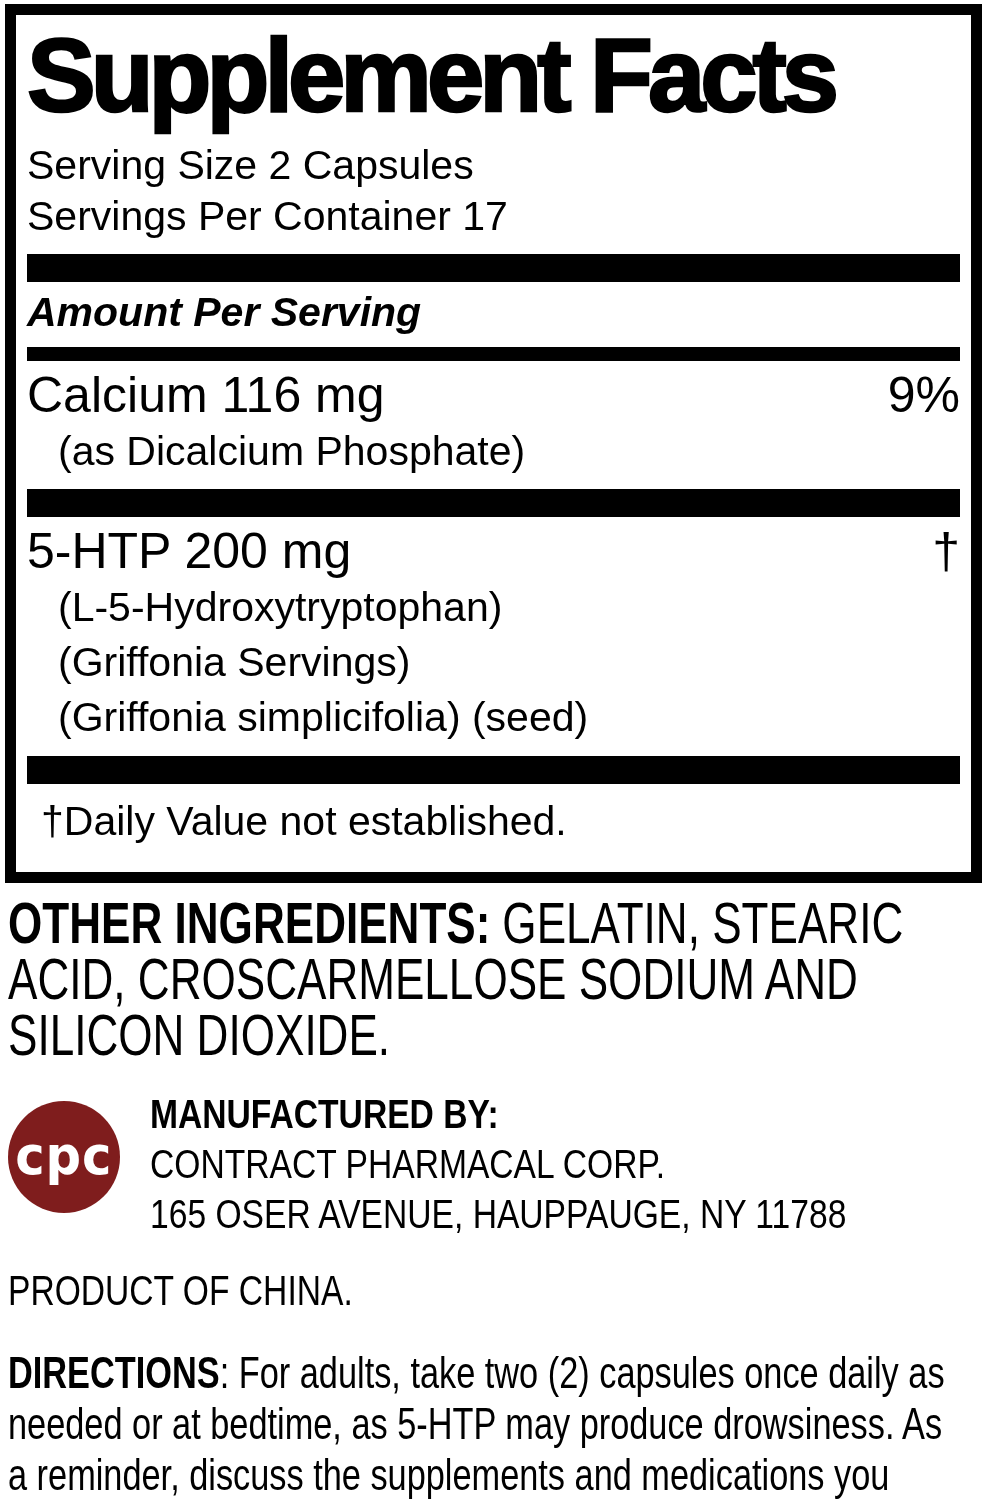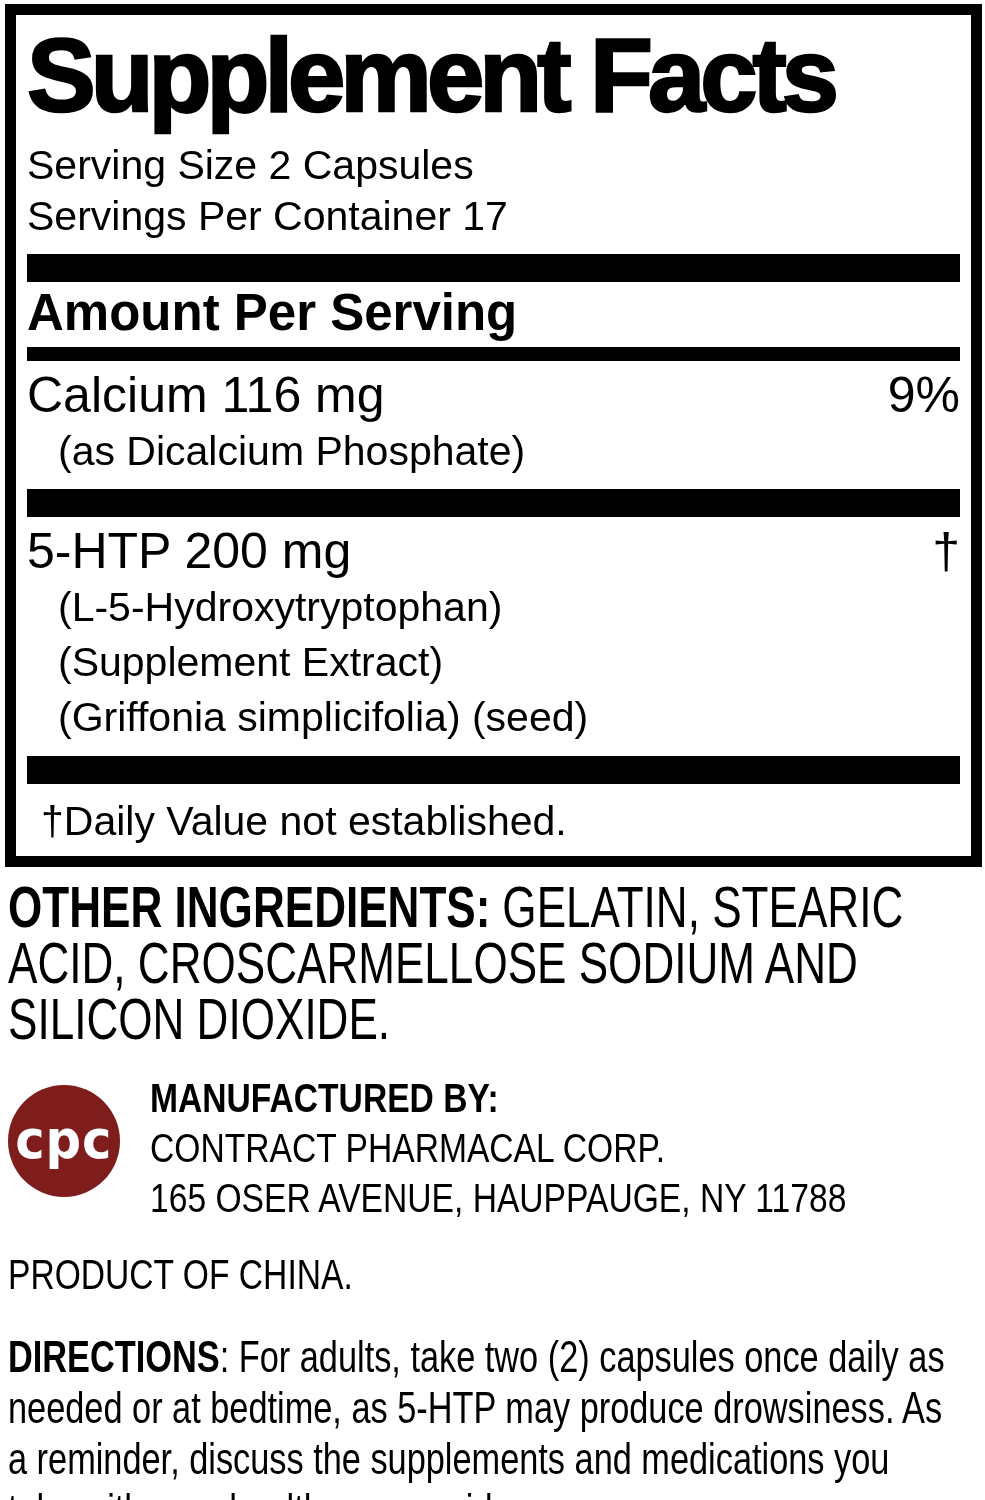--- a/index.html
+++ b/index.html
@@ -19,7 +19,7 @@
   .facts-box {
     margin: 4px 3px 0 5px;
     border: 11px solid #000;
-    padding: 2px 11px 12px 11px;
+    padding: 2px 11px 28px 11px;
     background: #fff;
   }
   .sf-title {

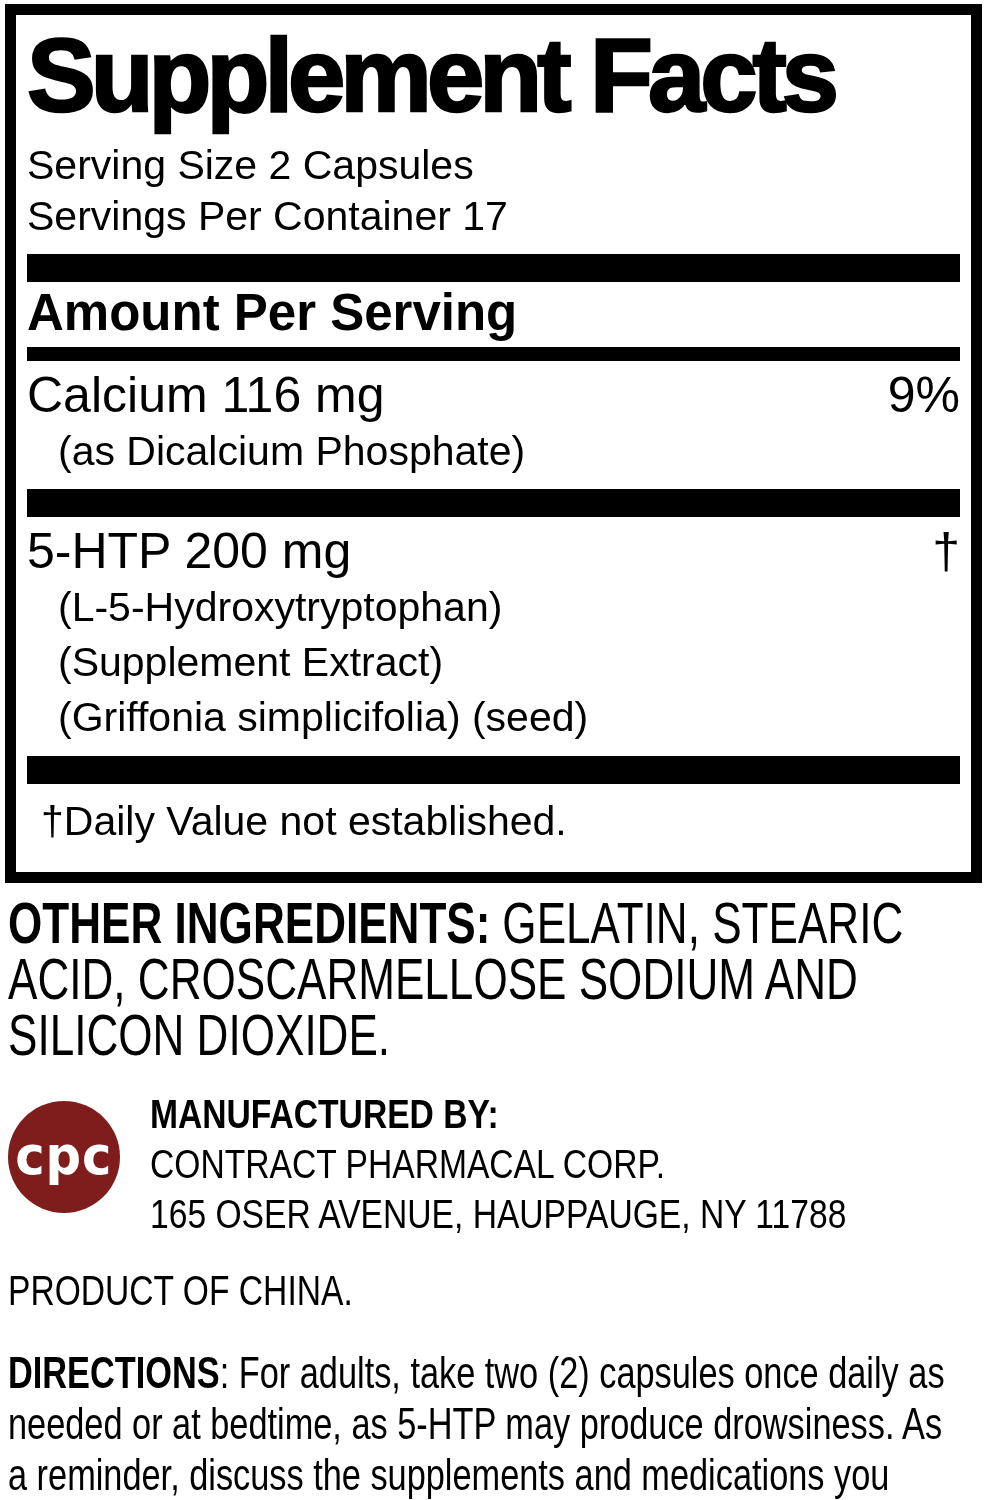--- a/index.html
+++ b/index.html
@@ -49,9 +49,10 @@
     display: flex;
     justify-content: space-between;
     font-weight: bold;
-    font-size: 51px;
+    font-size: 41px;
     line-height: 47px;
     margin-top: 7px;
+    font-style: italic;
   }
   .nut-row {
     display: flex;

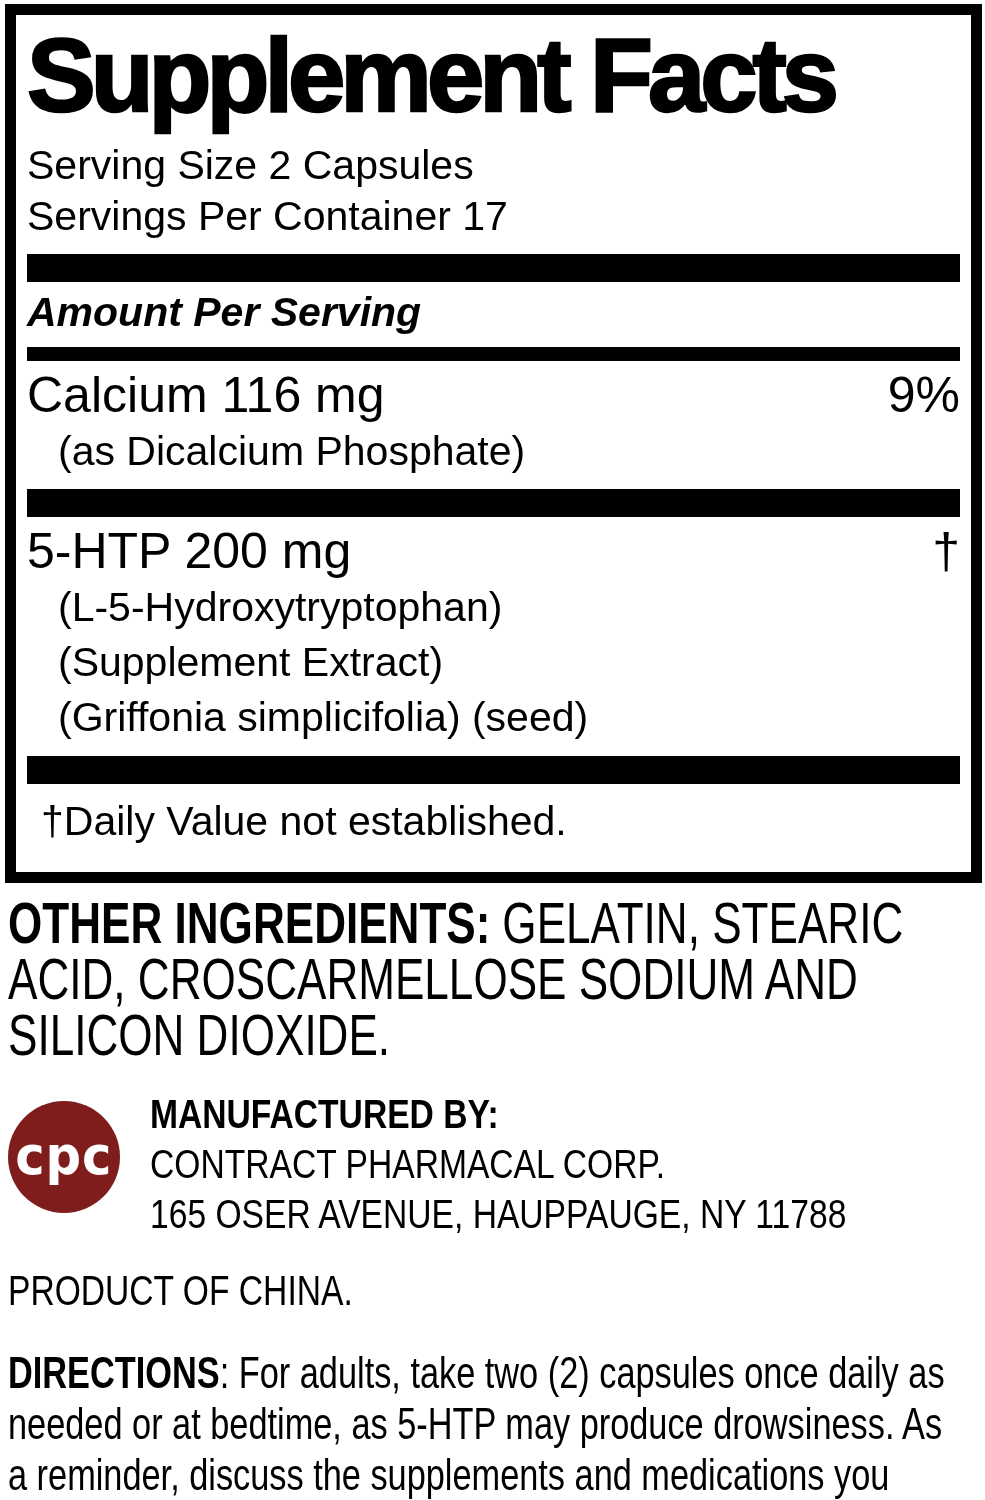--- a/index.html
+++ b/index.html
@@ -171,7 +171,7 @@
     <span>†</span>
   </div>
   <div class="nut-sub">(L-5-Hydroxytryptophan)</div>
-  <div class="nut-sub">(Supplement Extract)</div>
+  <div class="nut-sub">(Griffonia Servings)</div>
   <div class="nut-sub">
     <span>(</span><span class="it">Griffonia simplicifolia</span><span>) (seed)</span>
   </div>

